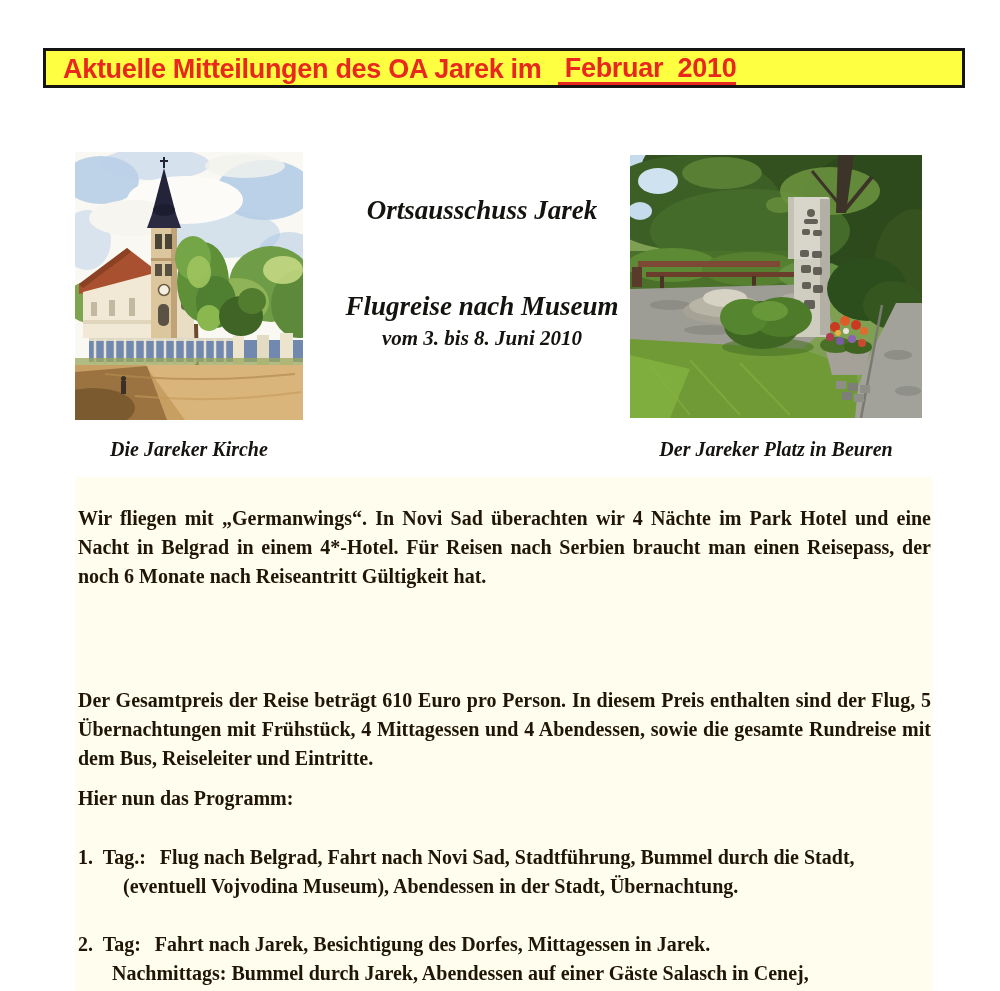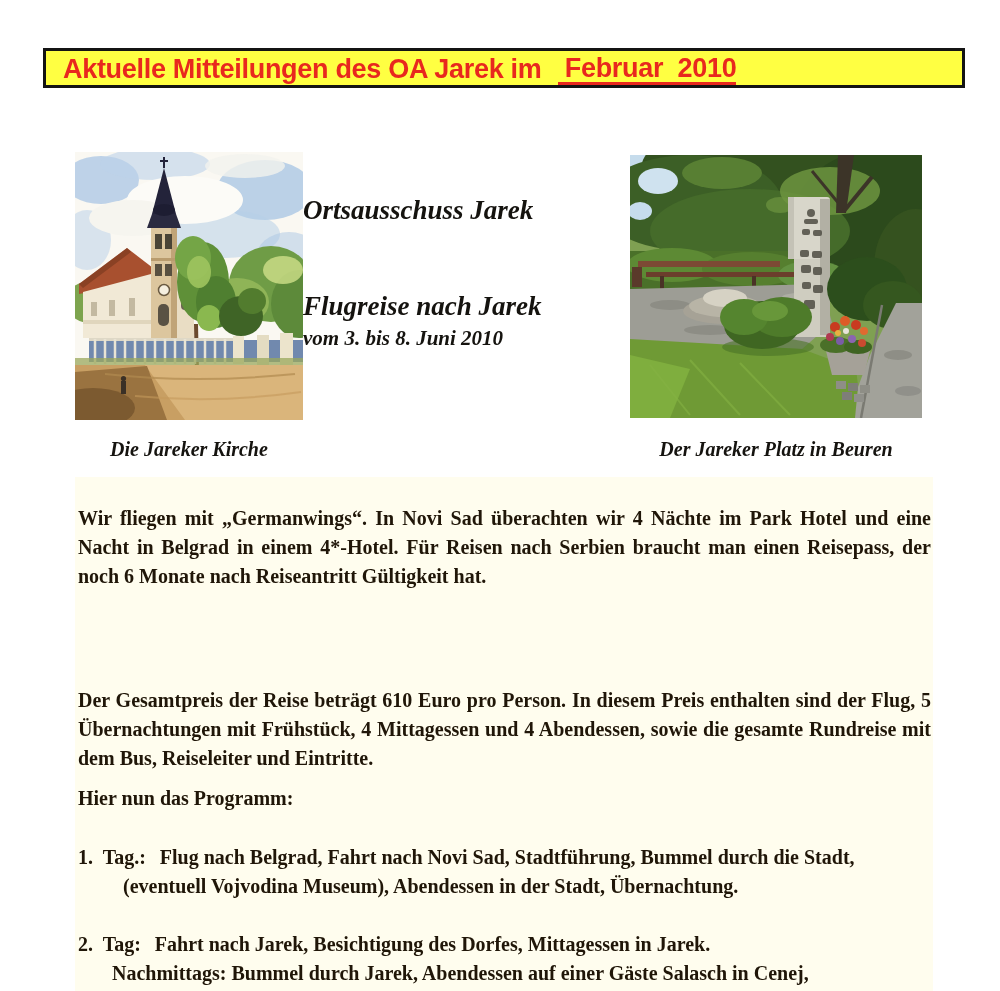--- a/index.html
+++ b/index.html
@@ -27,7 +27,7 @@
   .fig-left svg, .fig-right svg { display:block; width:100%; height:100%; }
 
   .center-head { position:absolute; left:303px; top:152px; width:358px; height:268px;
-    text-align:left; color:#15130f; }
+    text-align:center; color:#15130f; }
   .org-title  { position:absolute; top:43px;  left:0; right:0; font-size:27px; font-weight:bold; font-style:italic; }
   .trip-title { position:absolute; top:139px; left:0; right:0; font-size:27px; font-weight:bold; font-style:italic; }
   .trip-dates { position:absolute; top:174px; left:0; right:0; font-size:21px; font-weight:bold; font-style:italic; }

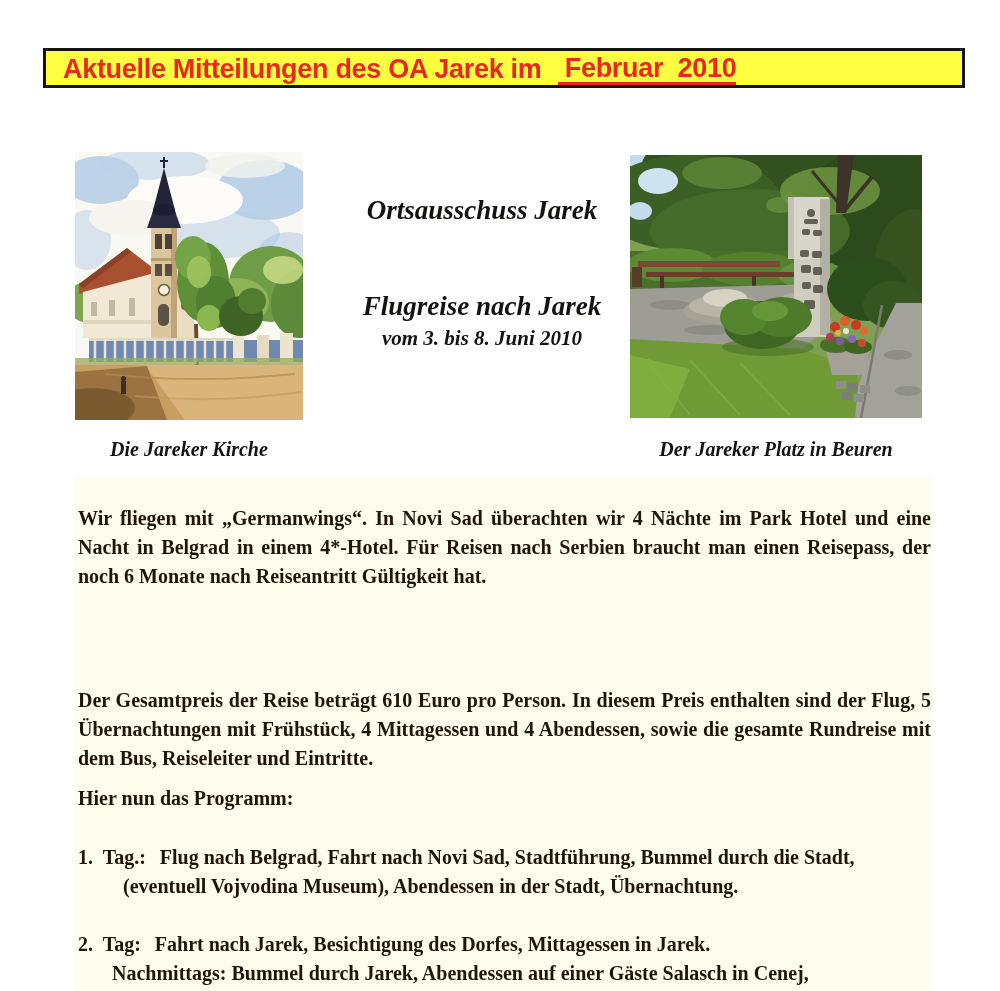--- a/index.html
+++ b/index.html
@@ -169,7 +169,7 @@
 
   <div class="center-head">
     <div class="org-title">Ortsausschuss Jarek</div>
-    <div class="trip-title">Flugreise nach Jarek</div>
+    <div class="trip-title">Flugreise nach Museum</div>
     <div class="trip-dates">vom 3. bis 8. Juni 2010</div>
   </div>
 

